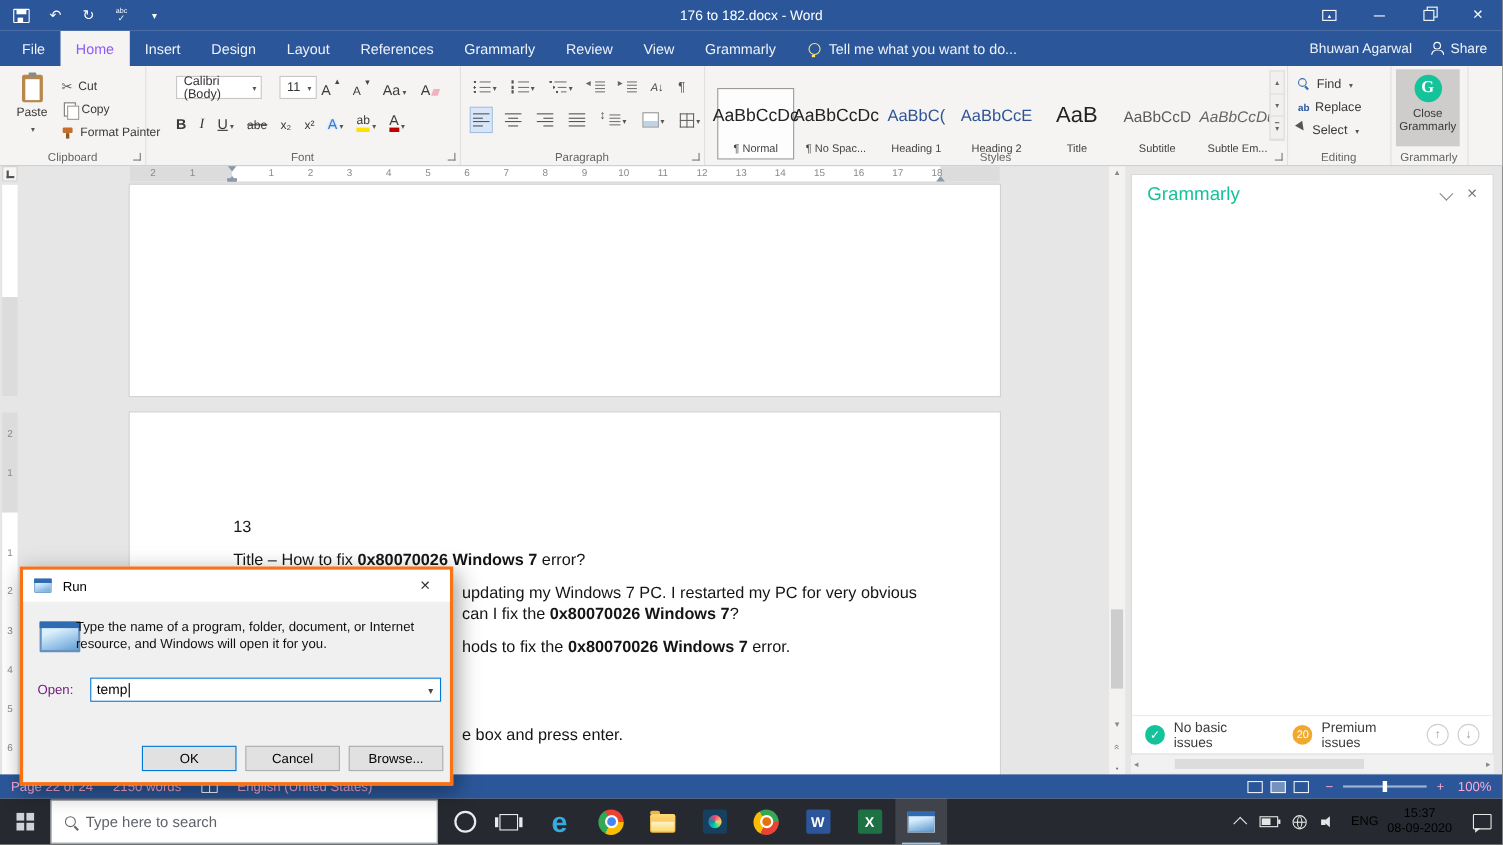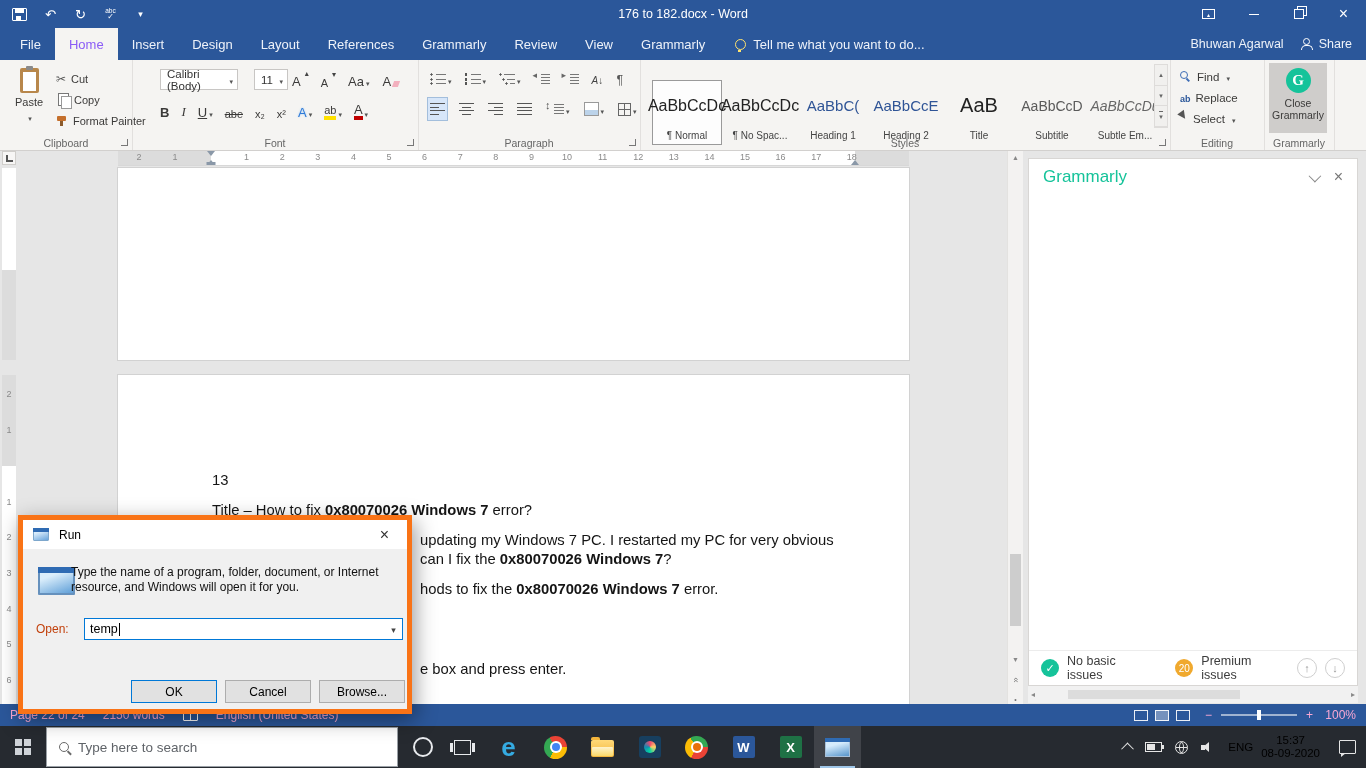--- a/index.html
+++ b/index.html
@@ -308,7 +308,7 @@
   .ac-ico::after{content:"";position:absolute;left:1px;bottom:-4px;width:0;height:0;border-top:4px solid #e6e6e6;border-right:5px solid transparent;}
 
   
-  .run-dialog{position:absolute;left:18px;top:515px;width:394px;height:199px;background:#f0f0f0;border:5px solid #f97316;
+  .run-dialog{position:absolute;left:18px;top:515px;width:394px;height:199px;background:#f0f0f0;border:3px solid #f97316;
     box-shadow:3px 6px 20px rgba(0,0,0,.4);z-index:60;box-sizing:border-box;font-size:12px;}
   .rd-title{height:29px;background:#fff;display:flex;align-items:center;padding-left:10px;}
   .run-glyph{position:relative;border-radius:1px;box-sizing:border-box;}

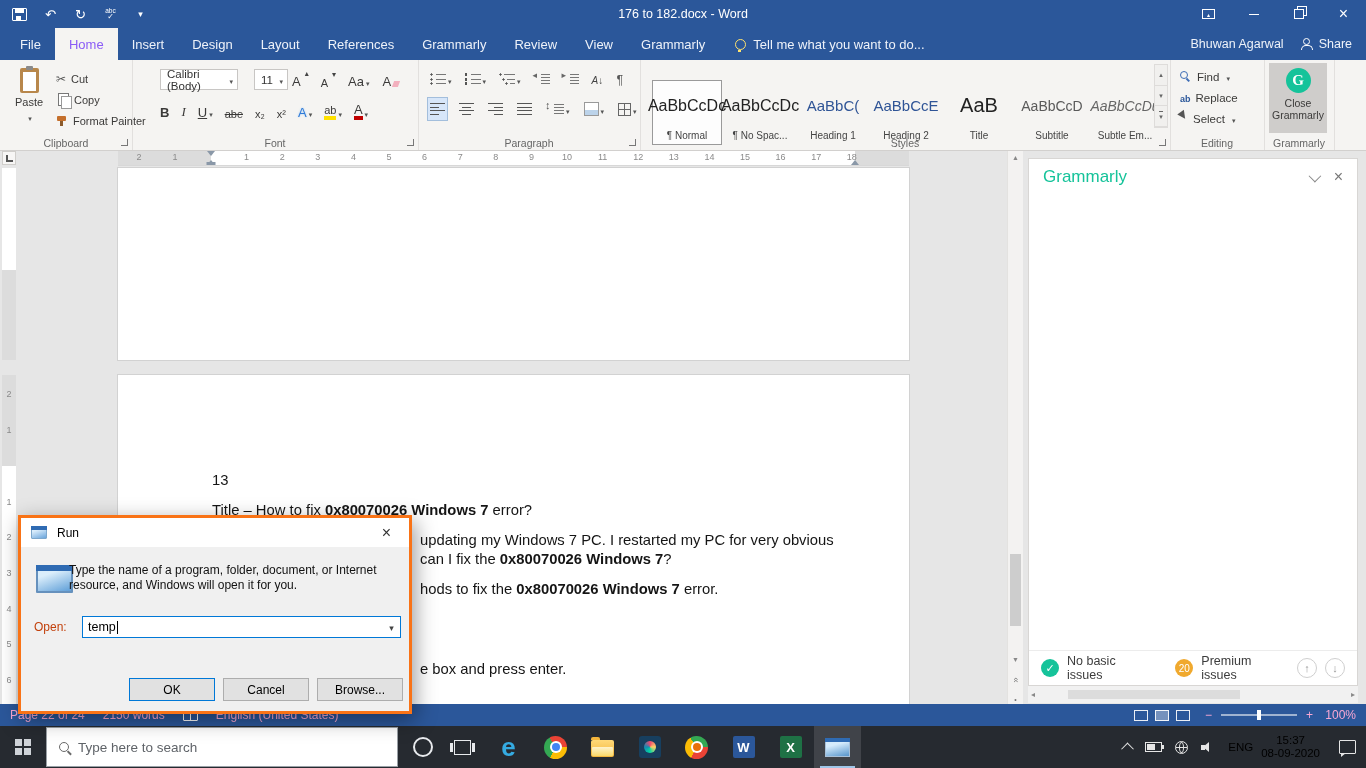--- a/index.html
+++ b/index.html
@@ -321,7 +321,7 @@
   .rg-big{position:absolute;left:15px;top:18px;width:37px;height:28px;border:2px solid #6691bd;background:linear-gradient(160deg,#dbeefb 30%,#5f9fd8);}
   .rg-big::before{content:"";position:absolute;left:-2px;right:-2px;top:-2px;height:6px;background:#2f6bb3;}
   .rd-desc{position:absolute;left:48px;top:16px;width:330px;line-height:15px;color:#111;}
-  .rd-open{position:absolute;left:13px;top:73px;color:#c2410c;}
+  .rd-open{position:absolute;left:13px;top:73px;color:#701a75;}
   .rd-combo{position:absolute;left:61px;top:69px;width:319px;height:22px;background:#fff;border:1px solid #0078d7;box-sizing:border-box;display:flex;align-items:center;padding-left:5px;}
   .rd-val{font-size:12.5px;color:#000;}
   .caret{width:1px;height:13px;background:#000;margin-left:1px;}

